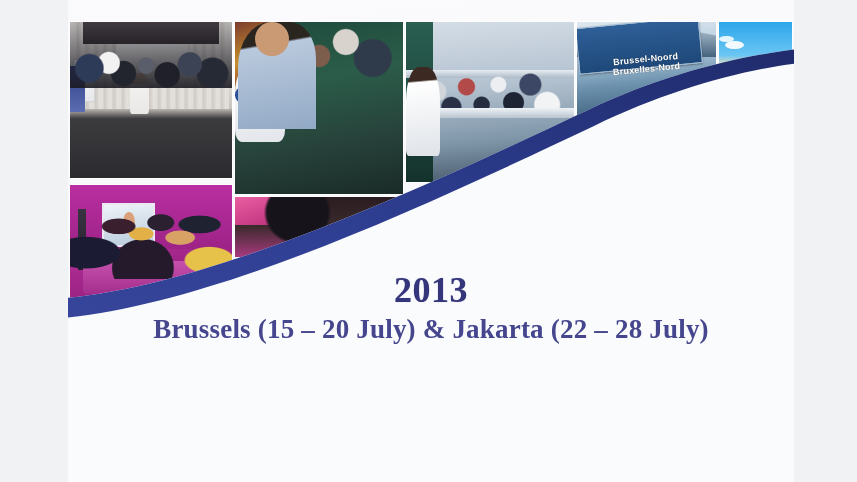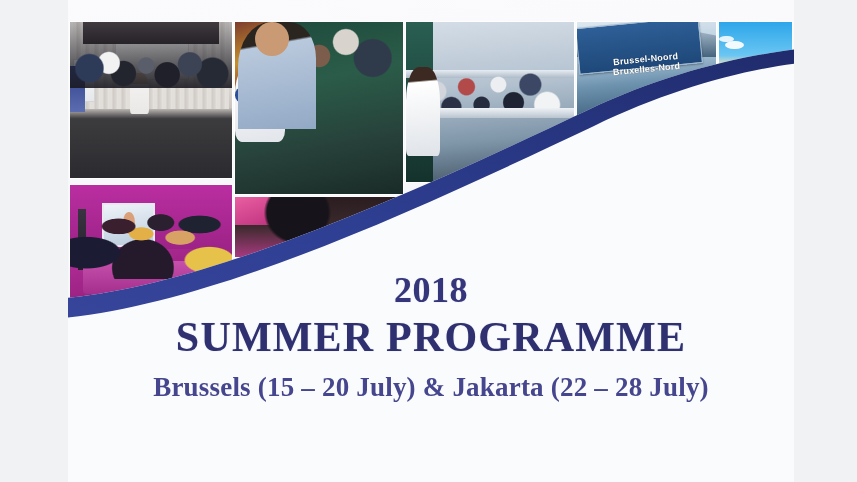--- a/index.html
+++ b/index.html
@@ -446,7 +446,7 @@
     </svg>
 
     <div class="textblock">
-      <div class="year">2018</div>
+      <div class="year">2013</div>
       <div class="title">SUMMER PROGRAMME</div>
       <div class="subtitle">Brussels (15 – 20 July) &amp; Jakarta (22 – 28 July)</div>
     </div>

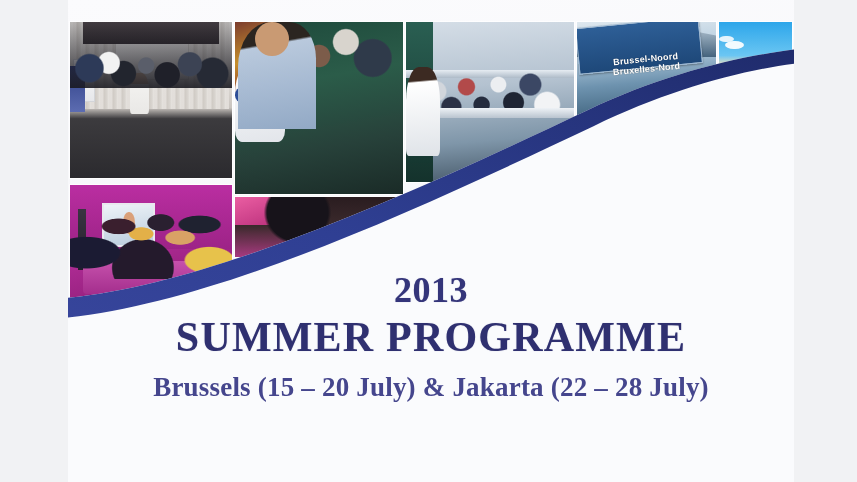--- a/index.html
+++ b/index.html
@@ -447,7 +447,6 @@
 
     <div class="textblock">
       <div class="year">2013</div>
-      <div class="title">SUMMER PROGRAMME</div>
       <div class="subtitle">Brussels (15 – 20 July) &amp; Jakarta (22 – 28 July)</div>
     </div>
 

